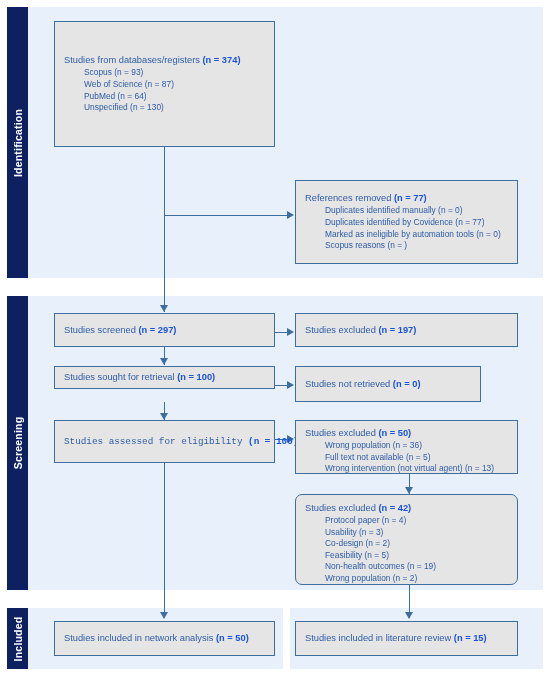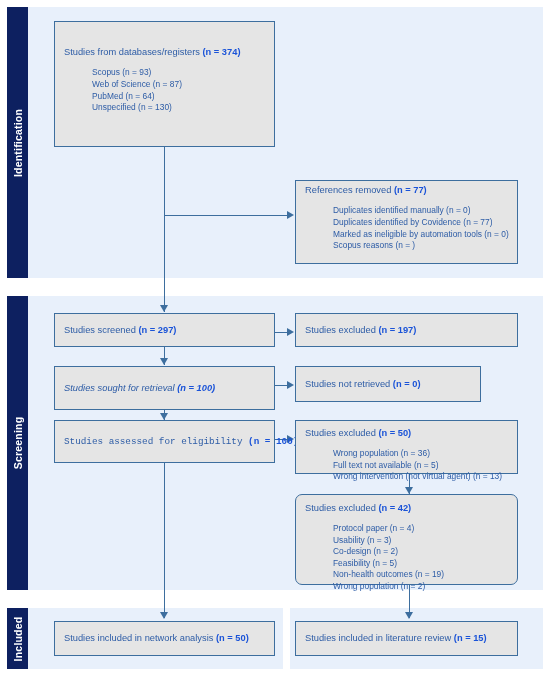--- a/index.html
+++ b/index.html
@@ -73,7 +73,7 @@
     font-weight: bold;
   }
   .sub-list {
-    margin: 8px;
+    margin: 0;
     padding: 0;
     list-style: none;
   }

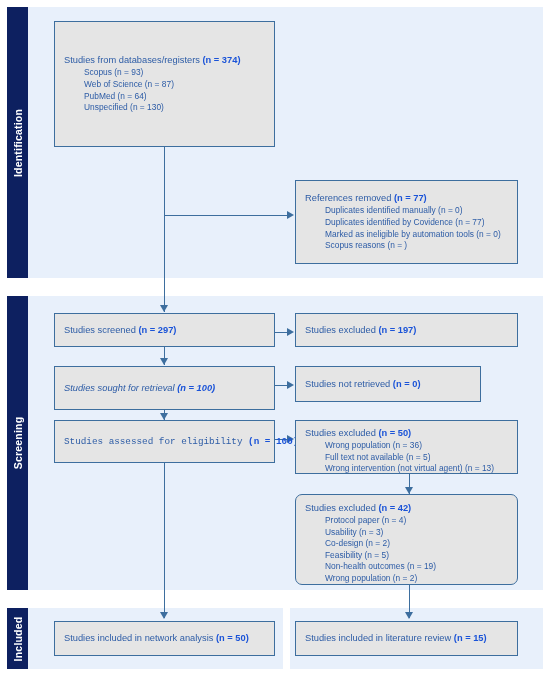--- a/index.html
+++ b/index.html
@@ -194,7 +194,7 @@
     </div>
   </div>
 
-  <div class="box" style="left:54px; top:366px; width:221px; height:44px;font-style:italic;">
+  <div class="box" style="left:54px; top:366px; width:221px; height:23px;">
     <div class="box-title">
       <span>Studies sought for retrieval </span><b>(n = 100)</b>
     </div>

